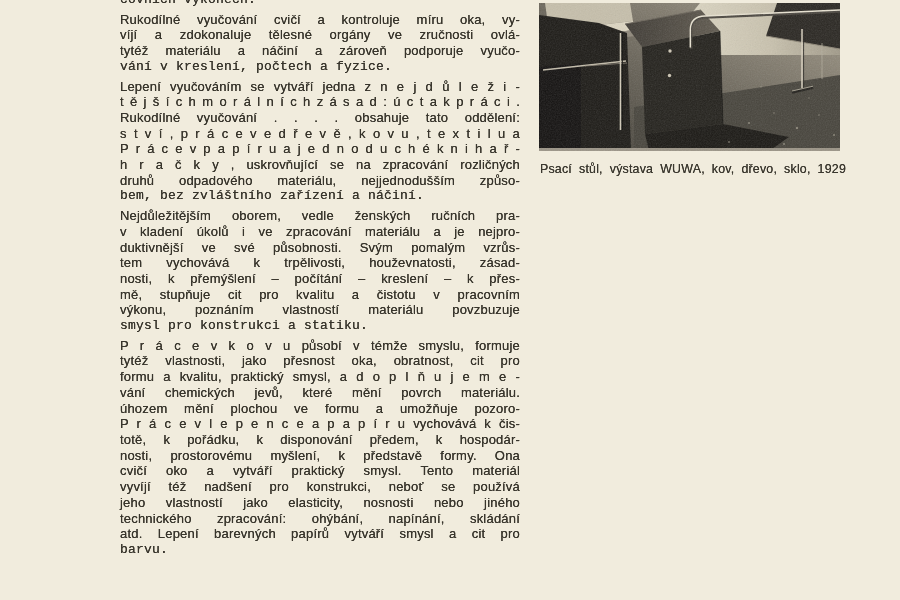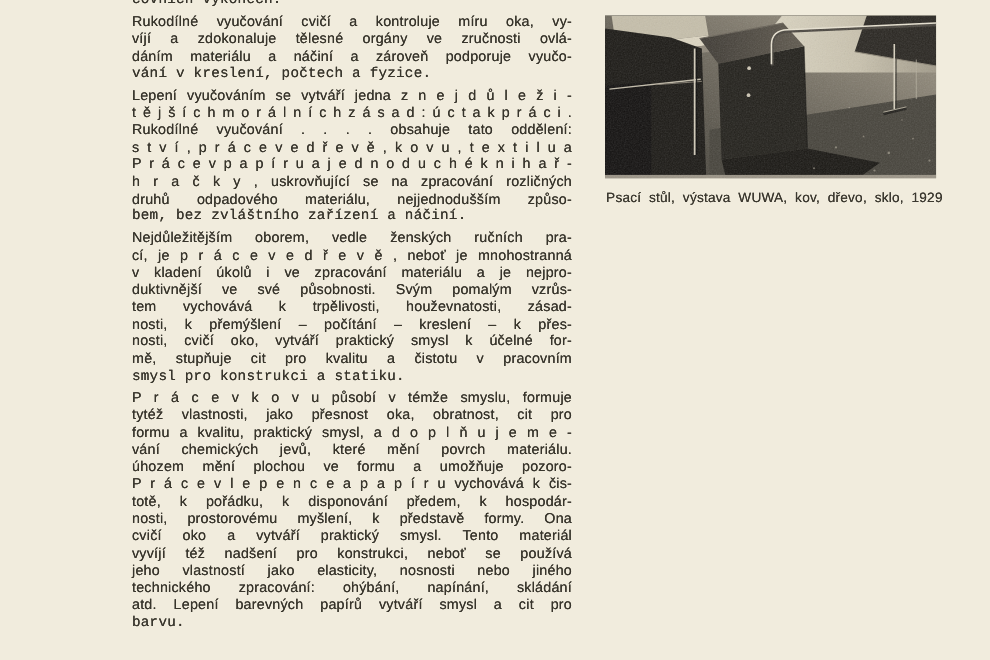--- a/index.html
+++ b/index.html
@@ -51,7 +51,7 @@
       <div class="paragraph">
         <div class="tline">Rukodílné vyučování cvičí a kontroluje míru oka, vy-</div>
         <div class="tline">víjí a zdokonaluje tělesné orgány ve zručnosti ovlá-</div>
-        <div class="tline">dáním materiálu a náčiní a zároveň podporuje vyučo-</div>
+        <div class="tline">tytéž materiálu a náčiní a zároveň podporuje vyučo-</div>
         <div class="tline tline-last">vání v kreslení, počtech a fyzice.</div>
       </div>
       <div class="paragraph">

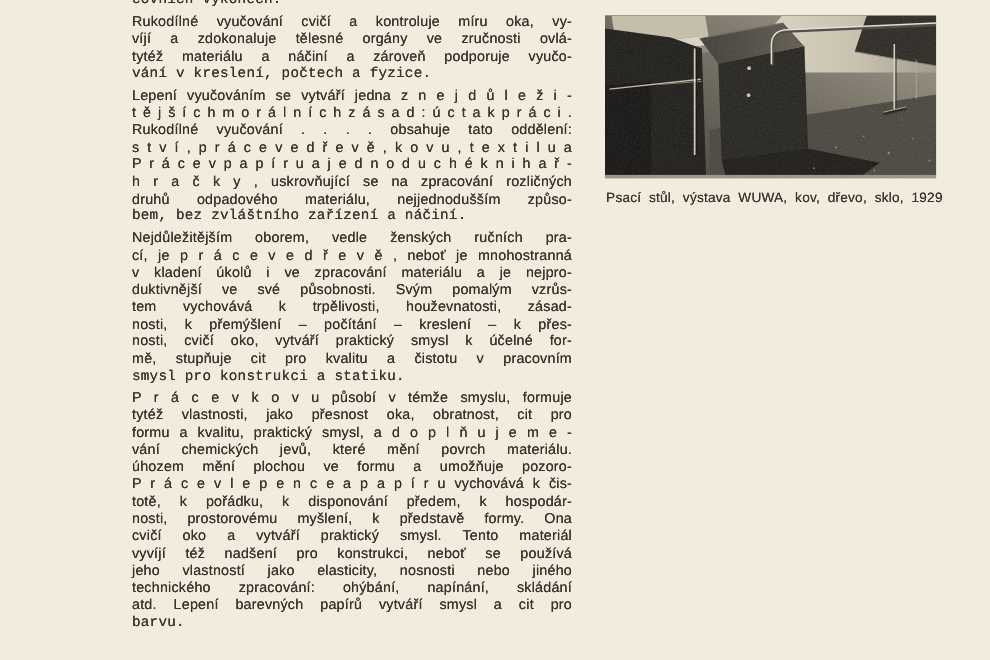--- a/index.html
+++ b/index.html
@@ -27,7 +27,7 @@
   .tline-last{text-align-last:left;font-family:Liberation Mono, monospace;}
 
   
-  .figure{position:absolute;left:536px;top:0;width:301px;margin:14px;}
+  .figure{position:absolute;left:536px;top:0;width:301px;margin:3px;}
   .photo{position:relative;width:301px;height:148px;overflow:hidden;background:#6e6a60;}
   .photo svg{display:block;width:301px;height:148px;}
   .caption{

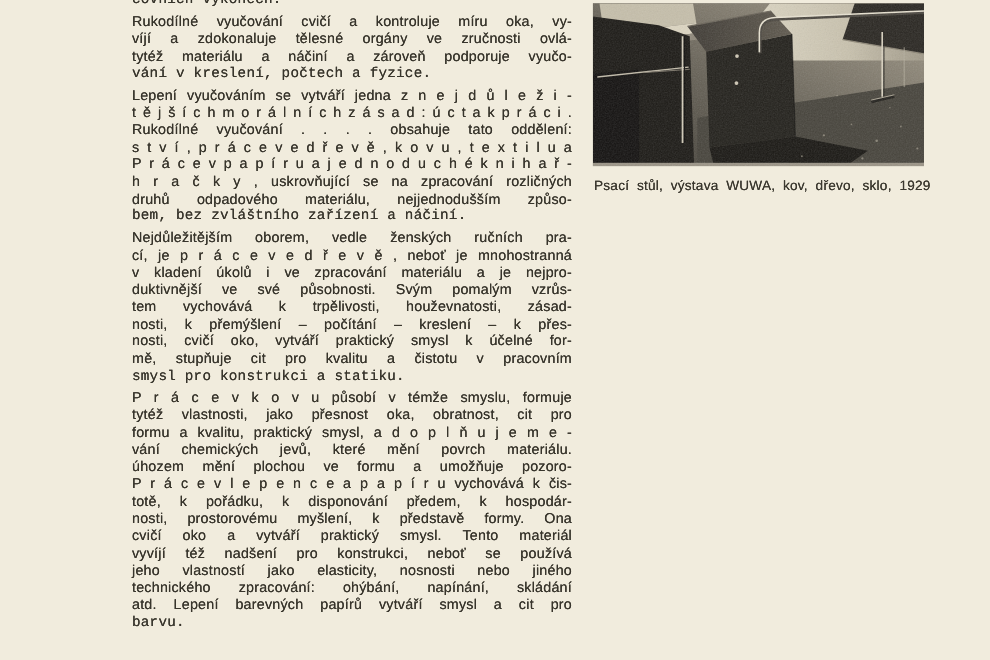--- a/index.html
+++ b/index.html
@@ -66,7 +66,6 @@
       </div>
       <div class="paragraph">
         <div class="tline">Nejdůležitějším oborem, vedle ženských ručních pra-</div>
-        <div class="tline">cí, je p r á c e v e d ř e v ě , neboť je mnohostranná</div>
         <div class="tline">v kladení úkolů i ve zpracování materiálu a je nejpro-</div>
         <div class="tline">duktivnější ve své působnosti. Svým pomalým vzrůs-</div>
         <div class="tline">tem vychovává k trpělivosti, houževnatosti, zásad-</div>

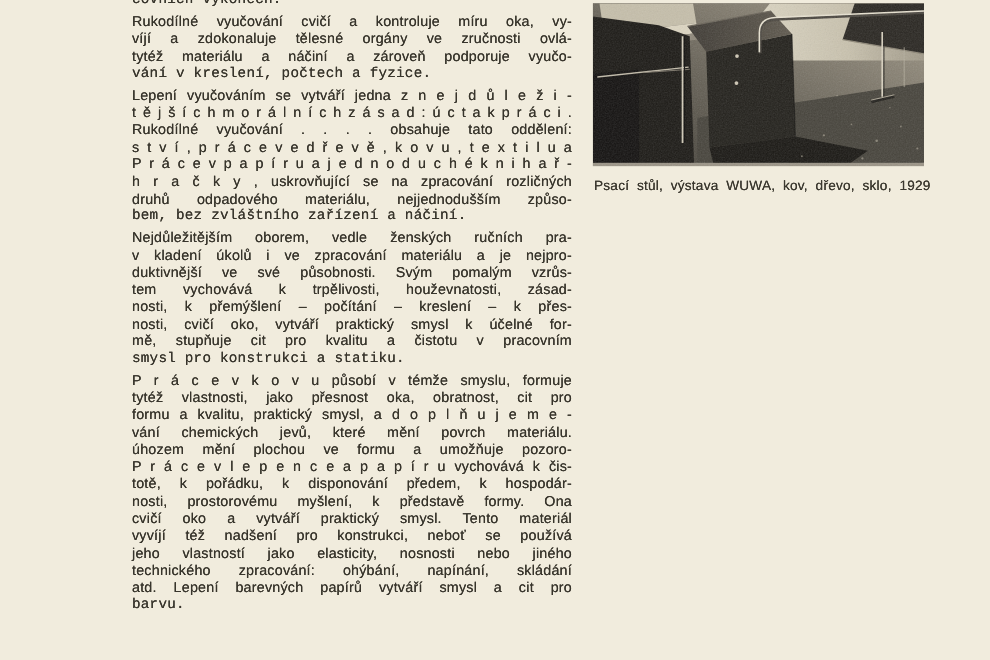--- a/index.html
+++ b/index.html
@@ -70,7 +70,6 @@
         <div class="tline">duktivnější ve své působnosti. Svým pomalým vzrůs-</div>
         <div class="tline">tem vychovává k trpělivosti, houževnatosti, zásad-</div>
         <div class="tline">nosti, k přemýšlení – počítání – kreslení – k přes-</div>
-        <div class="tline">nosti, cvičí oko, vytváří praktický smysl k účelné for-</div>
         <div class="tline">mě, stupňuje cit pro kvalitu a čistotu v pracovním</div>
         <div class="tline tline-last">smysl pro konstrukci a statiku.</div>
       </div>

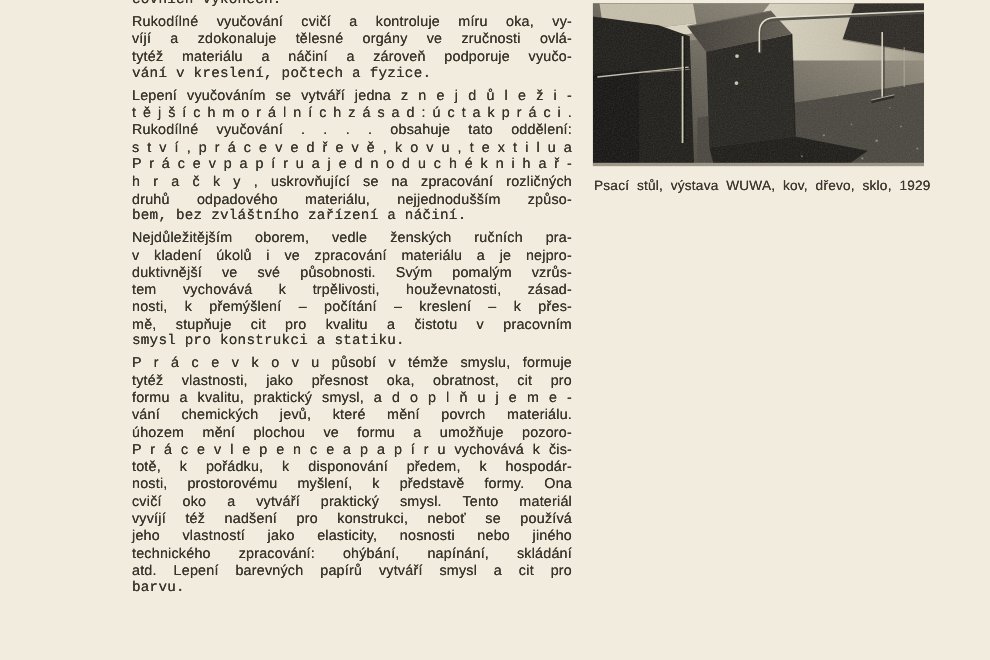--- a/index.html
+++ b/index.html
@@ -71,6 +71,7 @@
         <div class="tline">tem vychovává k trpělivosti, houževnatosti, zásad-</div>
         <div class="tline">nosti, k přemýšlení – počítání – kreslení – k přes-</div>
         <div class="tline">mě, stupňuje cit pro kvalitu a čistotu v pracovním</div>
+        <div class="tline">výkonu, poznáním vlastností materiálu povzbuzuje</div>
         <div class="tline tline-last">smysl pro konstrukci a statiku.</div>
       </div>
       <div class="paragraph">

